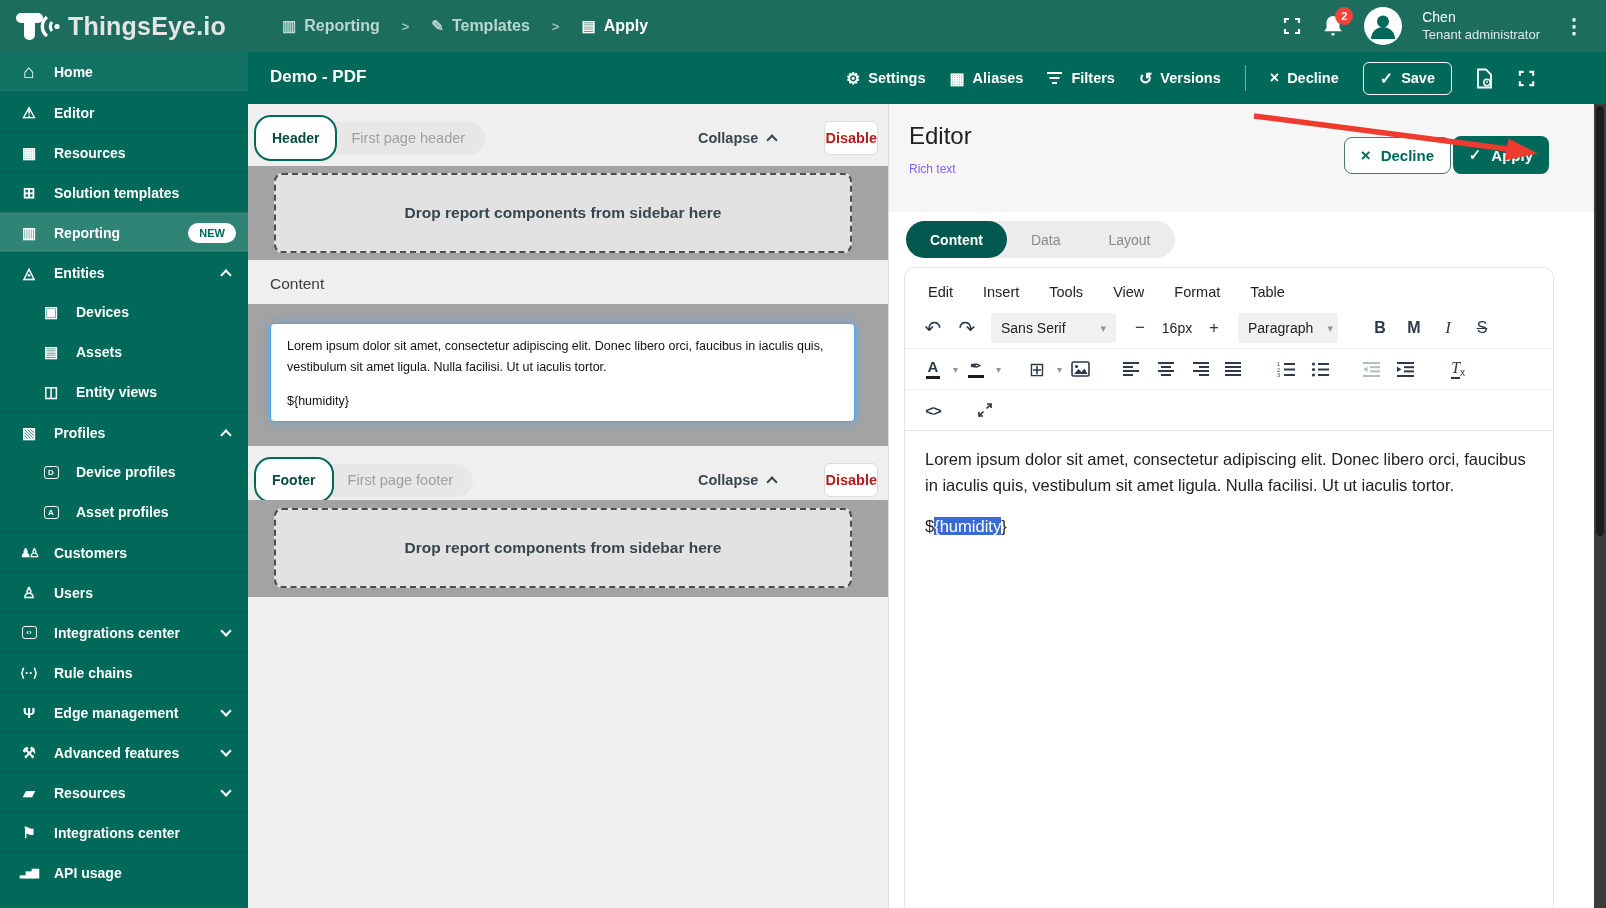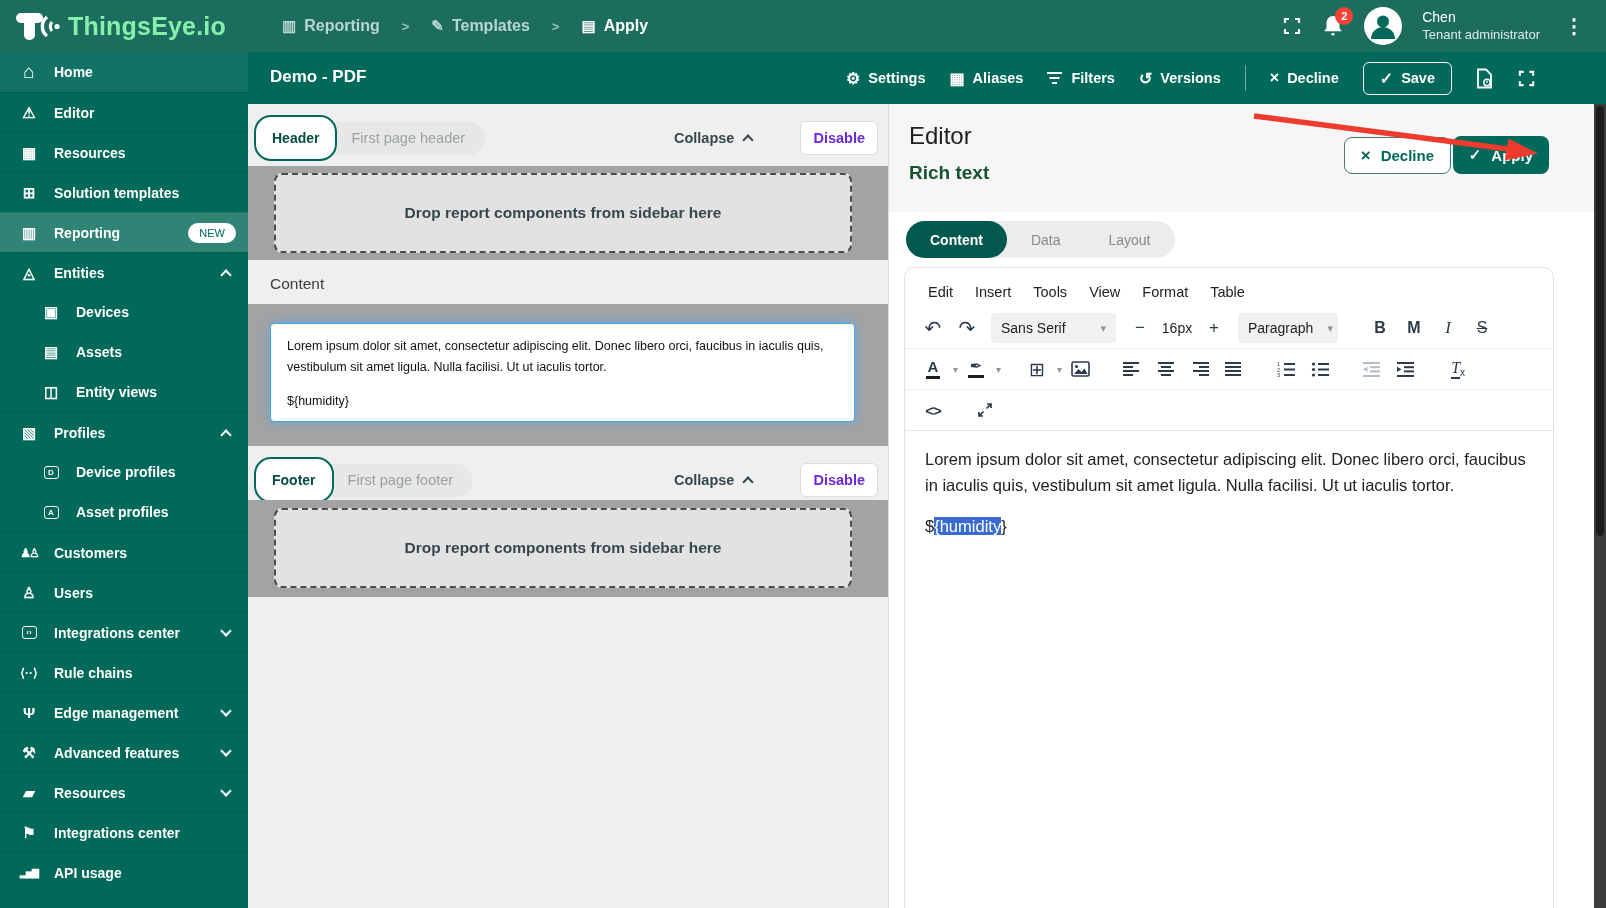--- a/index.html
+++ b/index.html
@@ -9,7 +9,7 @@
   
   .topbar { position:absolute; left:0; top:0; width:1606px; height:52px; background:#1d6d5f; display:flex; align-items:center; z-index:20; }
   .logo { display:flex; align-items:center; gap:8px; margin-left:14px; }
-  .logo-text { color:#86efac; font-size:25px; font-weight:bold; letter-spacing:.2px; }
+  .logo-text { color:#e5e5e5; font-size:25px; font-weight:bold; letter-spacing:.2px; }
   .crumbs { position:absolute; left:282px; display:flex; align-items:center; gap:12px; color:#b9d6cf; font-size:16px; font-weight:600; }
   .crumb { display:flex; align-items:center; gap:8px; cursor:pointer; }
   .crumb .cicon { font-size:15px; }

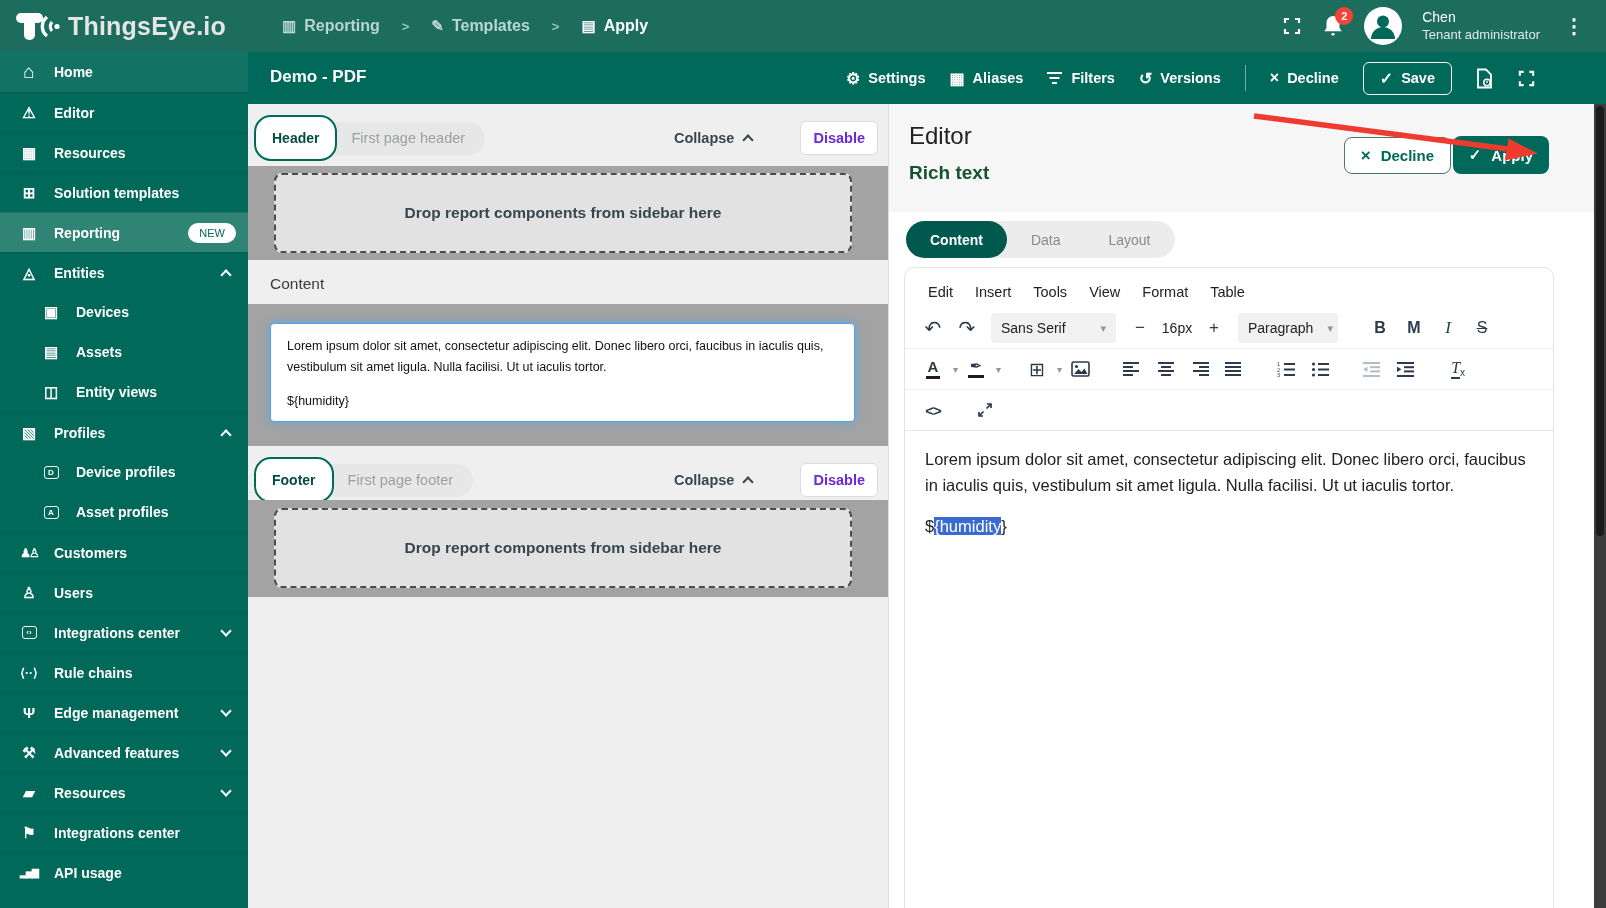--- a/index.html
+++ b/index.html
@@ -58,7 +58,7 @@
   .chip-sub { color:#9aa0a3; font-size:14.5px; padding:0 20px 0 14px; }
   .collapse-btn { margin-left:auto; display:flex; align-items:center; gap:10px; color:#37474f; font-size:14.5px; font-weight:600; cursor:pointer; }
   .collapse-caret { width:8px; height:8px; border-right:2px solid #37474f; border-bottom:2px solid #37474f; transform:rotate(-135deg); margin-top:3px; }
-  .disable-btn { margin-left:48px; background:#fff; border:1px solid #dcdcdc; border-radius:6px; padding:8px 12px; color:#6d28d9; font-size:14.5px; font-weight:bold; cursor:pointer; }
+  .disable-btn { margin-left:48px; background:#fff; border:1px solid #dcdcdc; border-radius:6px; padding:8px 0; color:#b91c1c; font-size:14.5px; font-weight:bold; cursor:pointer; }
   .dropzone { position:absolute; background:#e2e2e2; border:2px dashed #4c4c4c; border-radius:8px; display:flex; align-items:center; justify-content:center; color:#37474f; font-size:15.5px; font-weight:600; }
   .sec-label { position:absolute; left:22px; color:#3d3d3d; font-size:15.5px; }
   .richbox { position:absolute; background:#fff; border:1px solid #42a5f5; border-radius:4px; box-shadow:0 0 12px rgba(66,165,245,.55); padding:12px 16px; font-size:12.5px; color:#111; line-height:1.65; }

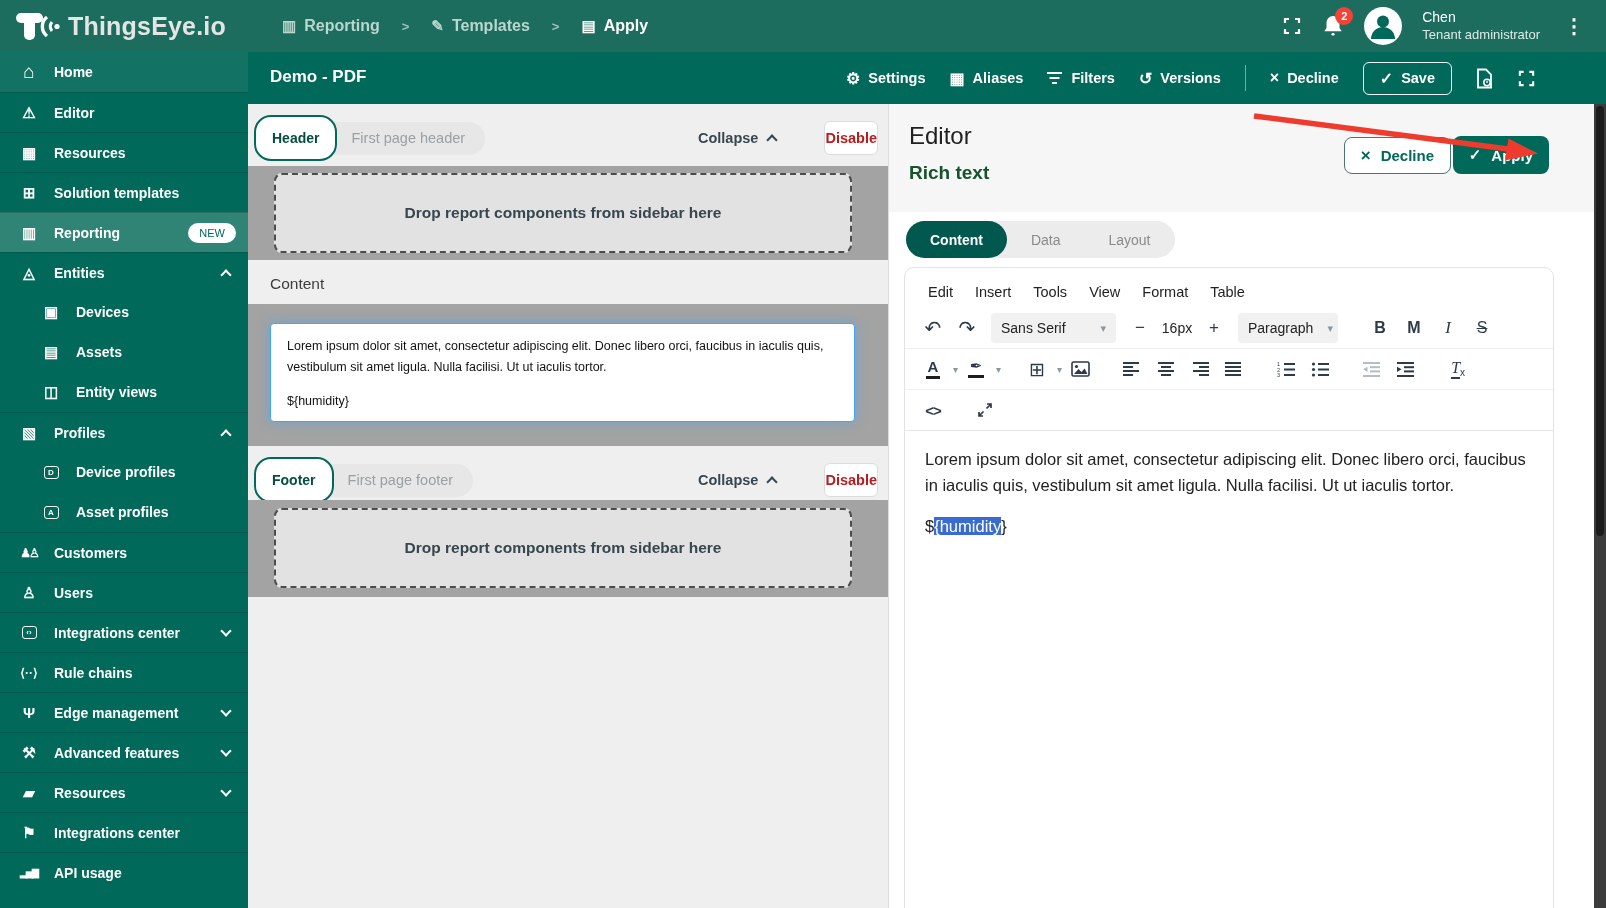--- a/index.html
+++ b/index.html
@@ -68,7 +68,7 @@
   .rightpanel { position:absolute; left:888px; top:104px; width:706px; height:804px; background:#fff; border-left:1px solid #ddd; }
   .rp-head { position:absolute; left:0; top:0; width:706px; height:108px; background:#f6f6f6; }
   .rp-title { position:absolute; left:20px; top:18px; font-size:24px; font-weight:500; color:#212121; }
-  .rp-sub { position:absolute; left:20px; top:58px; font-size:19px; color:#14532d;font-weight:bold; }
+  .rp-sub { position:absolute; left:20px; top:58px; font-size:12px; color:#8b5cf6; }
   .rp-decline { position:absolute; right:144px; top:33px; height:37px; background:#fff; border:1px solid #49766d; border-radius:8px; display:flex; align-items:center; gap:10px; padding:0 16px; color:#00695a; font-size:15px; font-weight:bold; cursor:pointer; }
   .rp-apply { position:absolute; right:46px; top:32px; height:38px; background:#00695a; border-radius:8px; display:flex; align-items:center; gap:10px; padding:0 16px; color:#fff; font-size:15px; font-weight:bold; cursor:pointer; }
   .tabs { position:absolute; left:17px; top:117px; display:flex; background:#ececec; border-radius:19px; height:37px; align-items:center; }

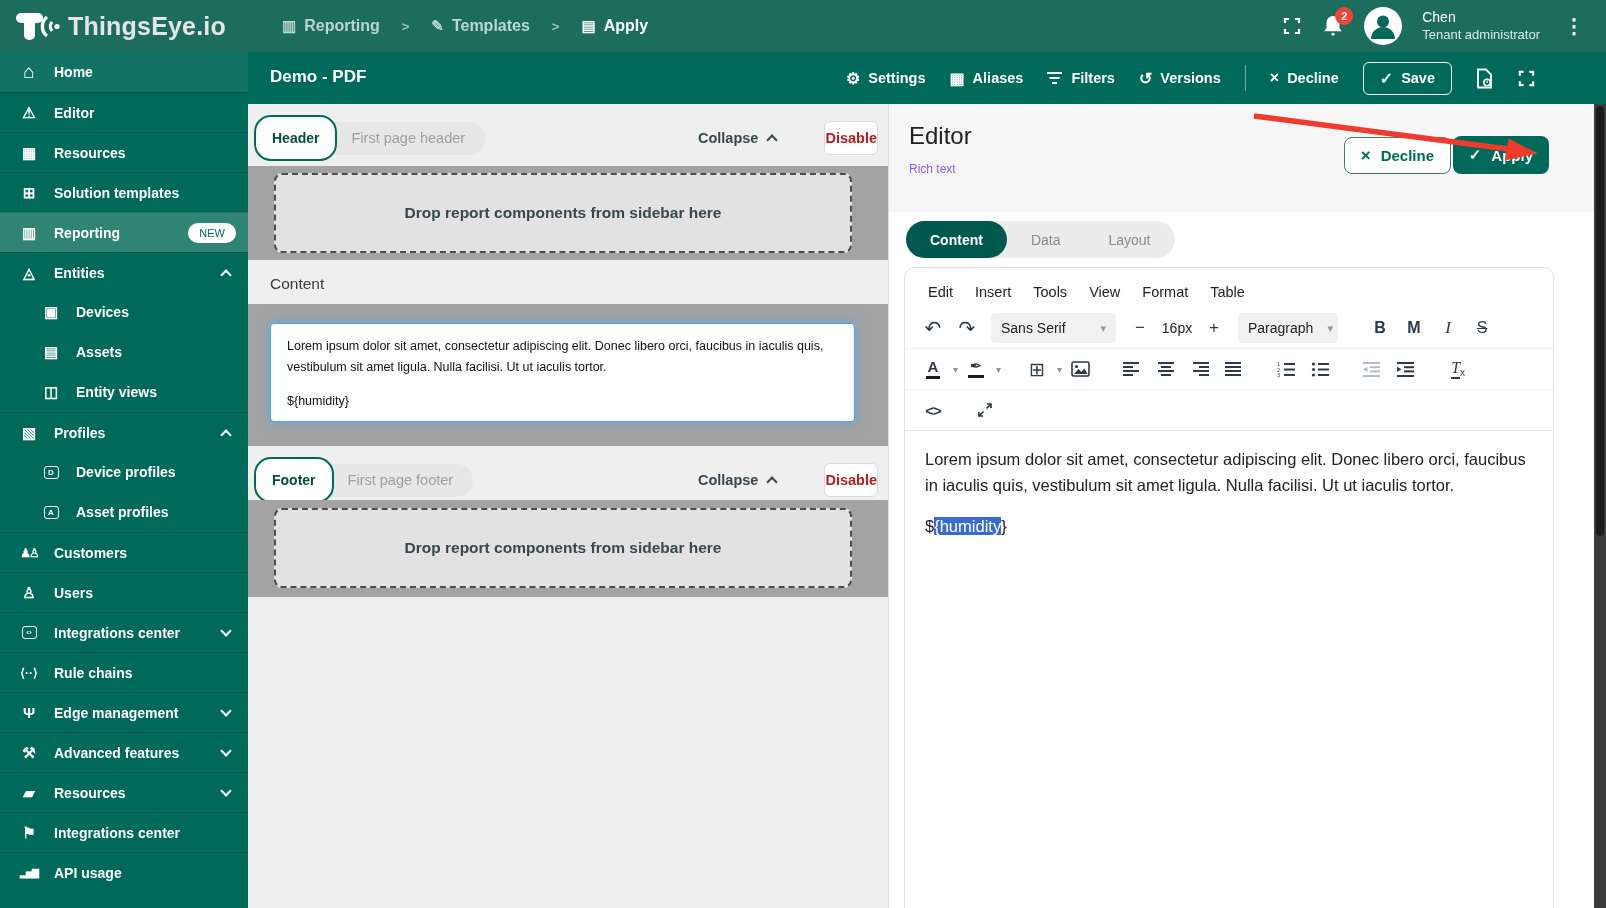--- a/index.html
+++ b/index.html
@@ -43,7 +43,7 @@
   .srow.hover { background:rgba(255,255,255,.07); }
   .sicon { width:22px; display:flex; justify-content:center; font-size:15px; flex:none; }
   .ibox { width:15px; height:13px; border:1.5px solid #fff; border-radius:3px; font-size:8px; font-weight:bold; display:flex; align-items:center; justify-content:center; }
-  .new-badge { position:absolute; right:12px; background:#fff; color:#00695a; font-size:11px; font-weight:normal; border-radius:11px; padding:4px 11px; }
+  .new-badge { position:absolute; right:12px; background:#fff; color:#00695a; font-size:11px; font-weight:bold; border-radius:11px; padding:4px 11px; }
   .chev { position:absolute; right:18px; width:8px; height:8px; border-right:2px solid #fff; border-bottom:2px solid #fff; }
   .chev.up { transform:rotate(-135deg); margin-top:4px; }
   .chev.down { transform:rotate(45deg); margin-top:-4px; }

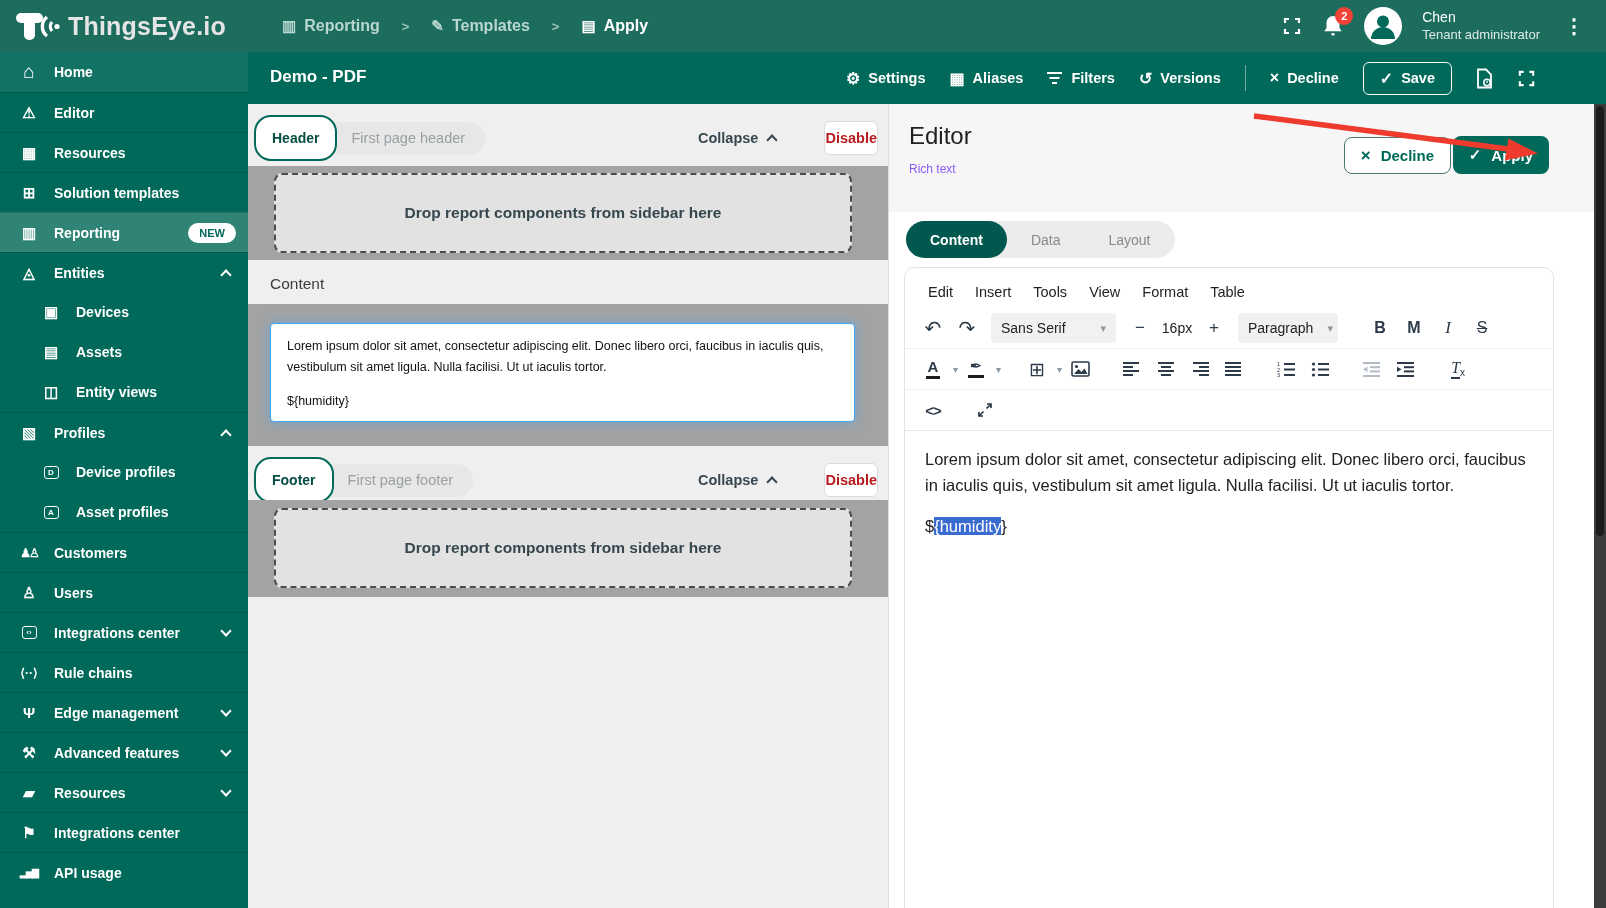--- a/index.html
+++ b/index.html
@@ -77,7 +77,7 @@
 
   
   .tiny { position:absolute; left:15px; top:163px; width:650px; height:680px; border:1px solid #e3e3e3; border-radius:10px; background:#fff; overflow:hidden; }
-  .menubar { display:flex; gap:4px; padding:13px 14px 5px; }
+  .menubar { display:flex; gap:12px; padding:13px 14px 5px; }
   .menu-item { padding:3px 9px; font-size:14.5px; color:#222; border-radius:3px; cursor:pointer; }
   .tbrow { display:flex; align-items:center; padding:5px 12px; gap:2px; }
   .tbrow + .tbrow { border-top:1px solid #f0f0f0; }

